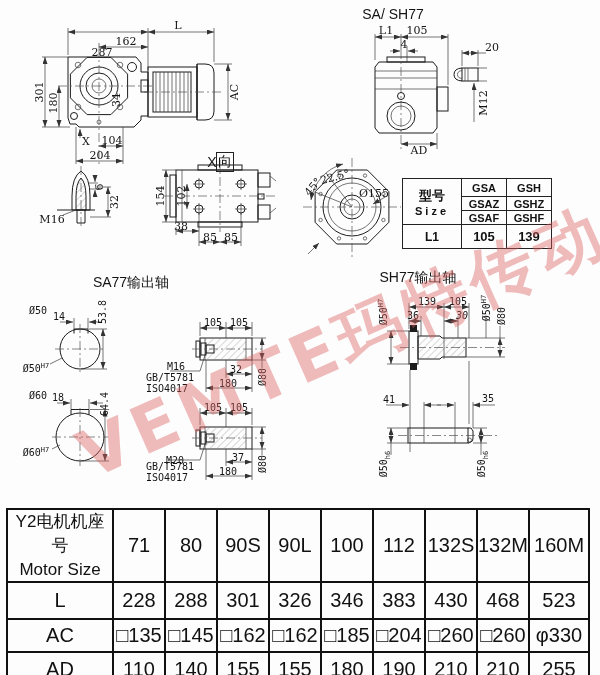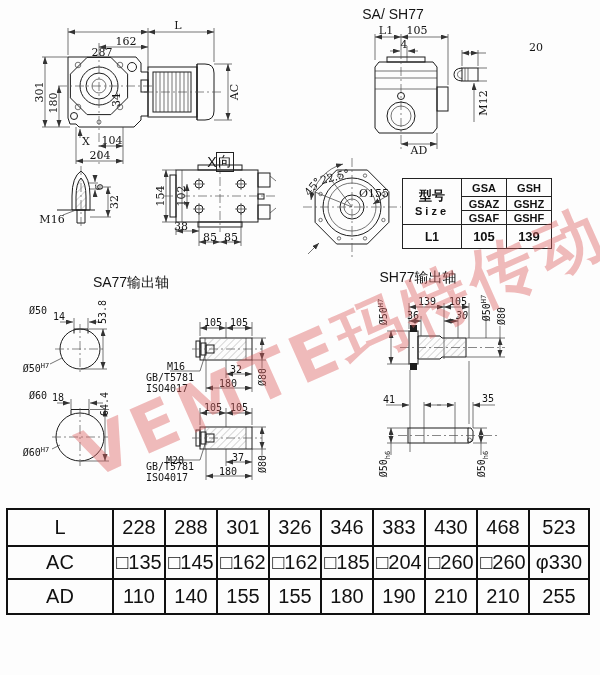--- a/index.html
+++ b/index.html
@@ -374,7 +374,7 @@
   <span class="lb" style="left:417px;top:30px;">105</span>
   <span class="lb" style="left:404px;top:44px;">4</span>
   <span class="lb" style="left:419px;top:150px;">AD</span>
-  <span class="lb" style="left:492px;top:47px;margin-left:44px;">20</span>
+  <span class="lb" style="left:492px;top:47px;">20</span>
   <span class="lb r" style="left:483px;top:103px;">M12</span>
 
   <span class="lb r" style="left:99px;top:187px;">6</span>

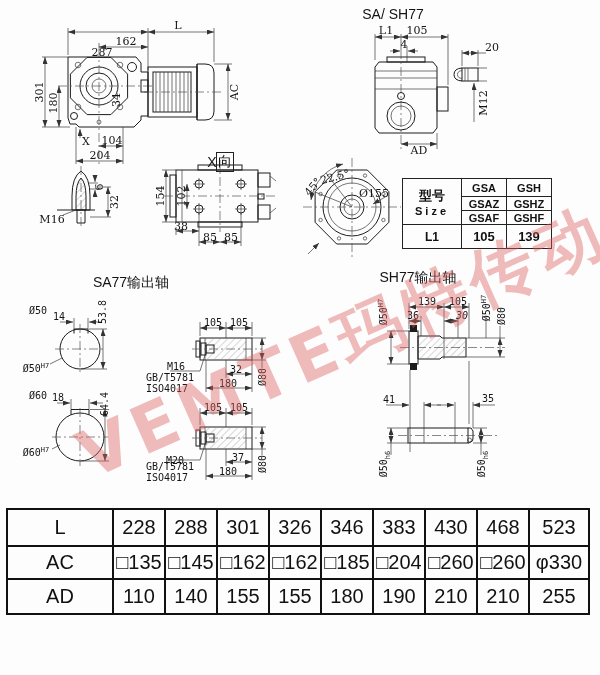--- a/index.html
+++ b/index.html
@@ -476,6 +476,21 @@
           <col style="width:60px;">
     </colgroup>
     <tbody>
+          <tr style="height:52px;">
+      <td class="hd">
+        <div>Y2电机机座号</div>
+        <div>Motor Size</div>
+      </td>
+      <td>71</td>
+      <td>80</td>
+      <td>90S</td>
+      <td>90L</td>
+      <td>100</td>
+      <td>112</td>
+      <td>132S</td>
+      <td>132M</td>
+      <td>160M</td>
+    </tr>
     <tr style="height:37px;">
       <td>L</td>
       <td>228</td>

